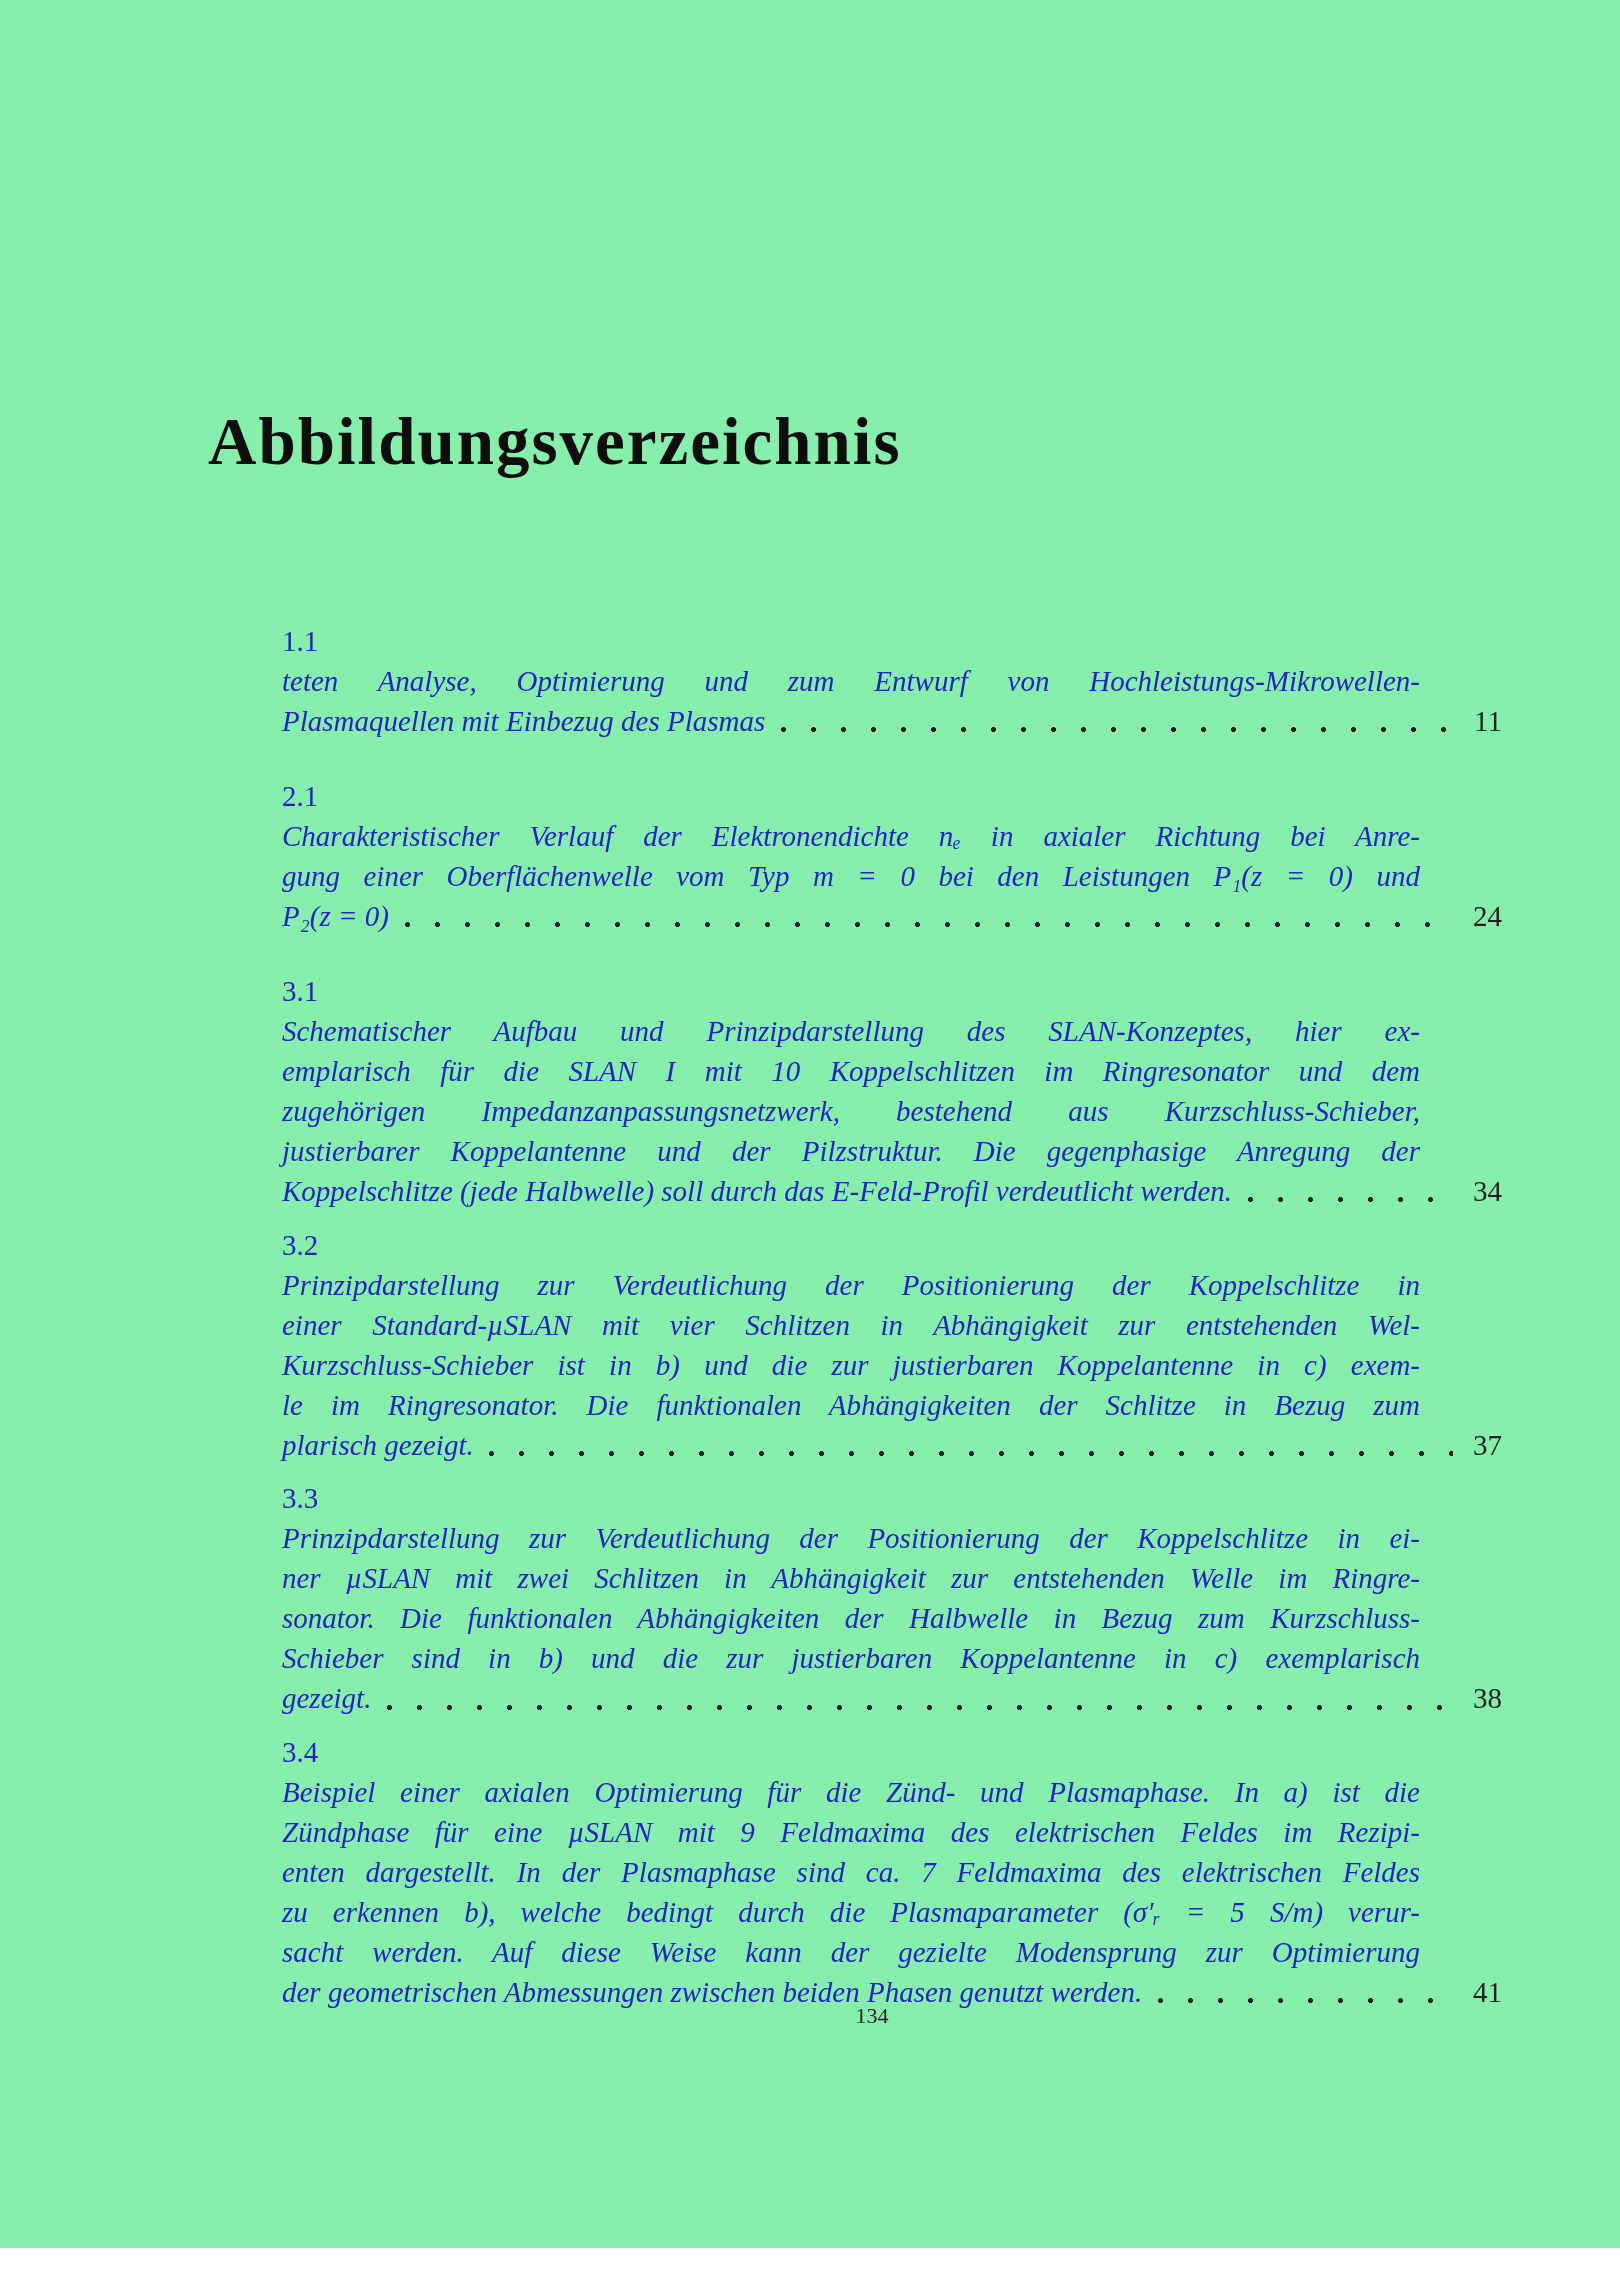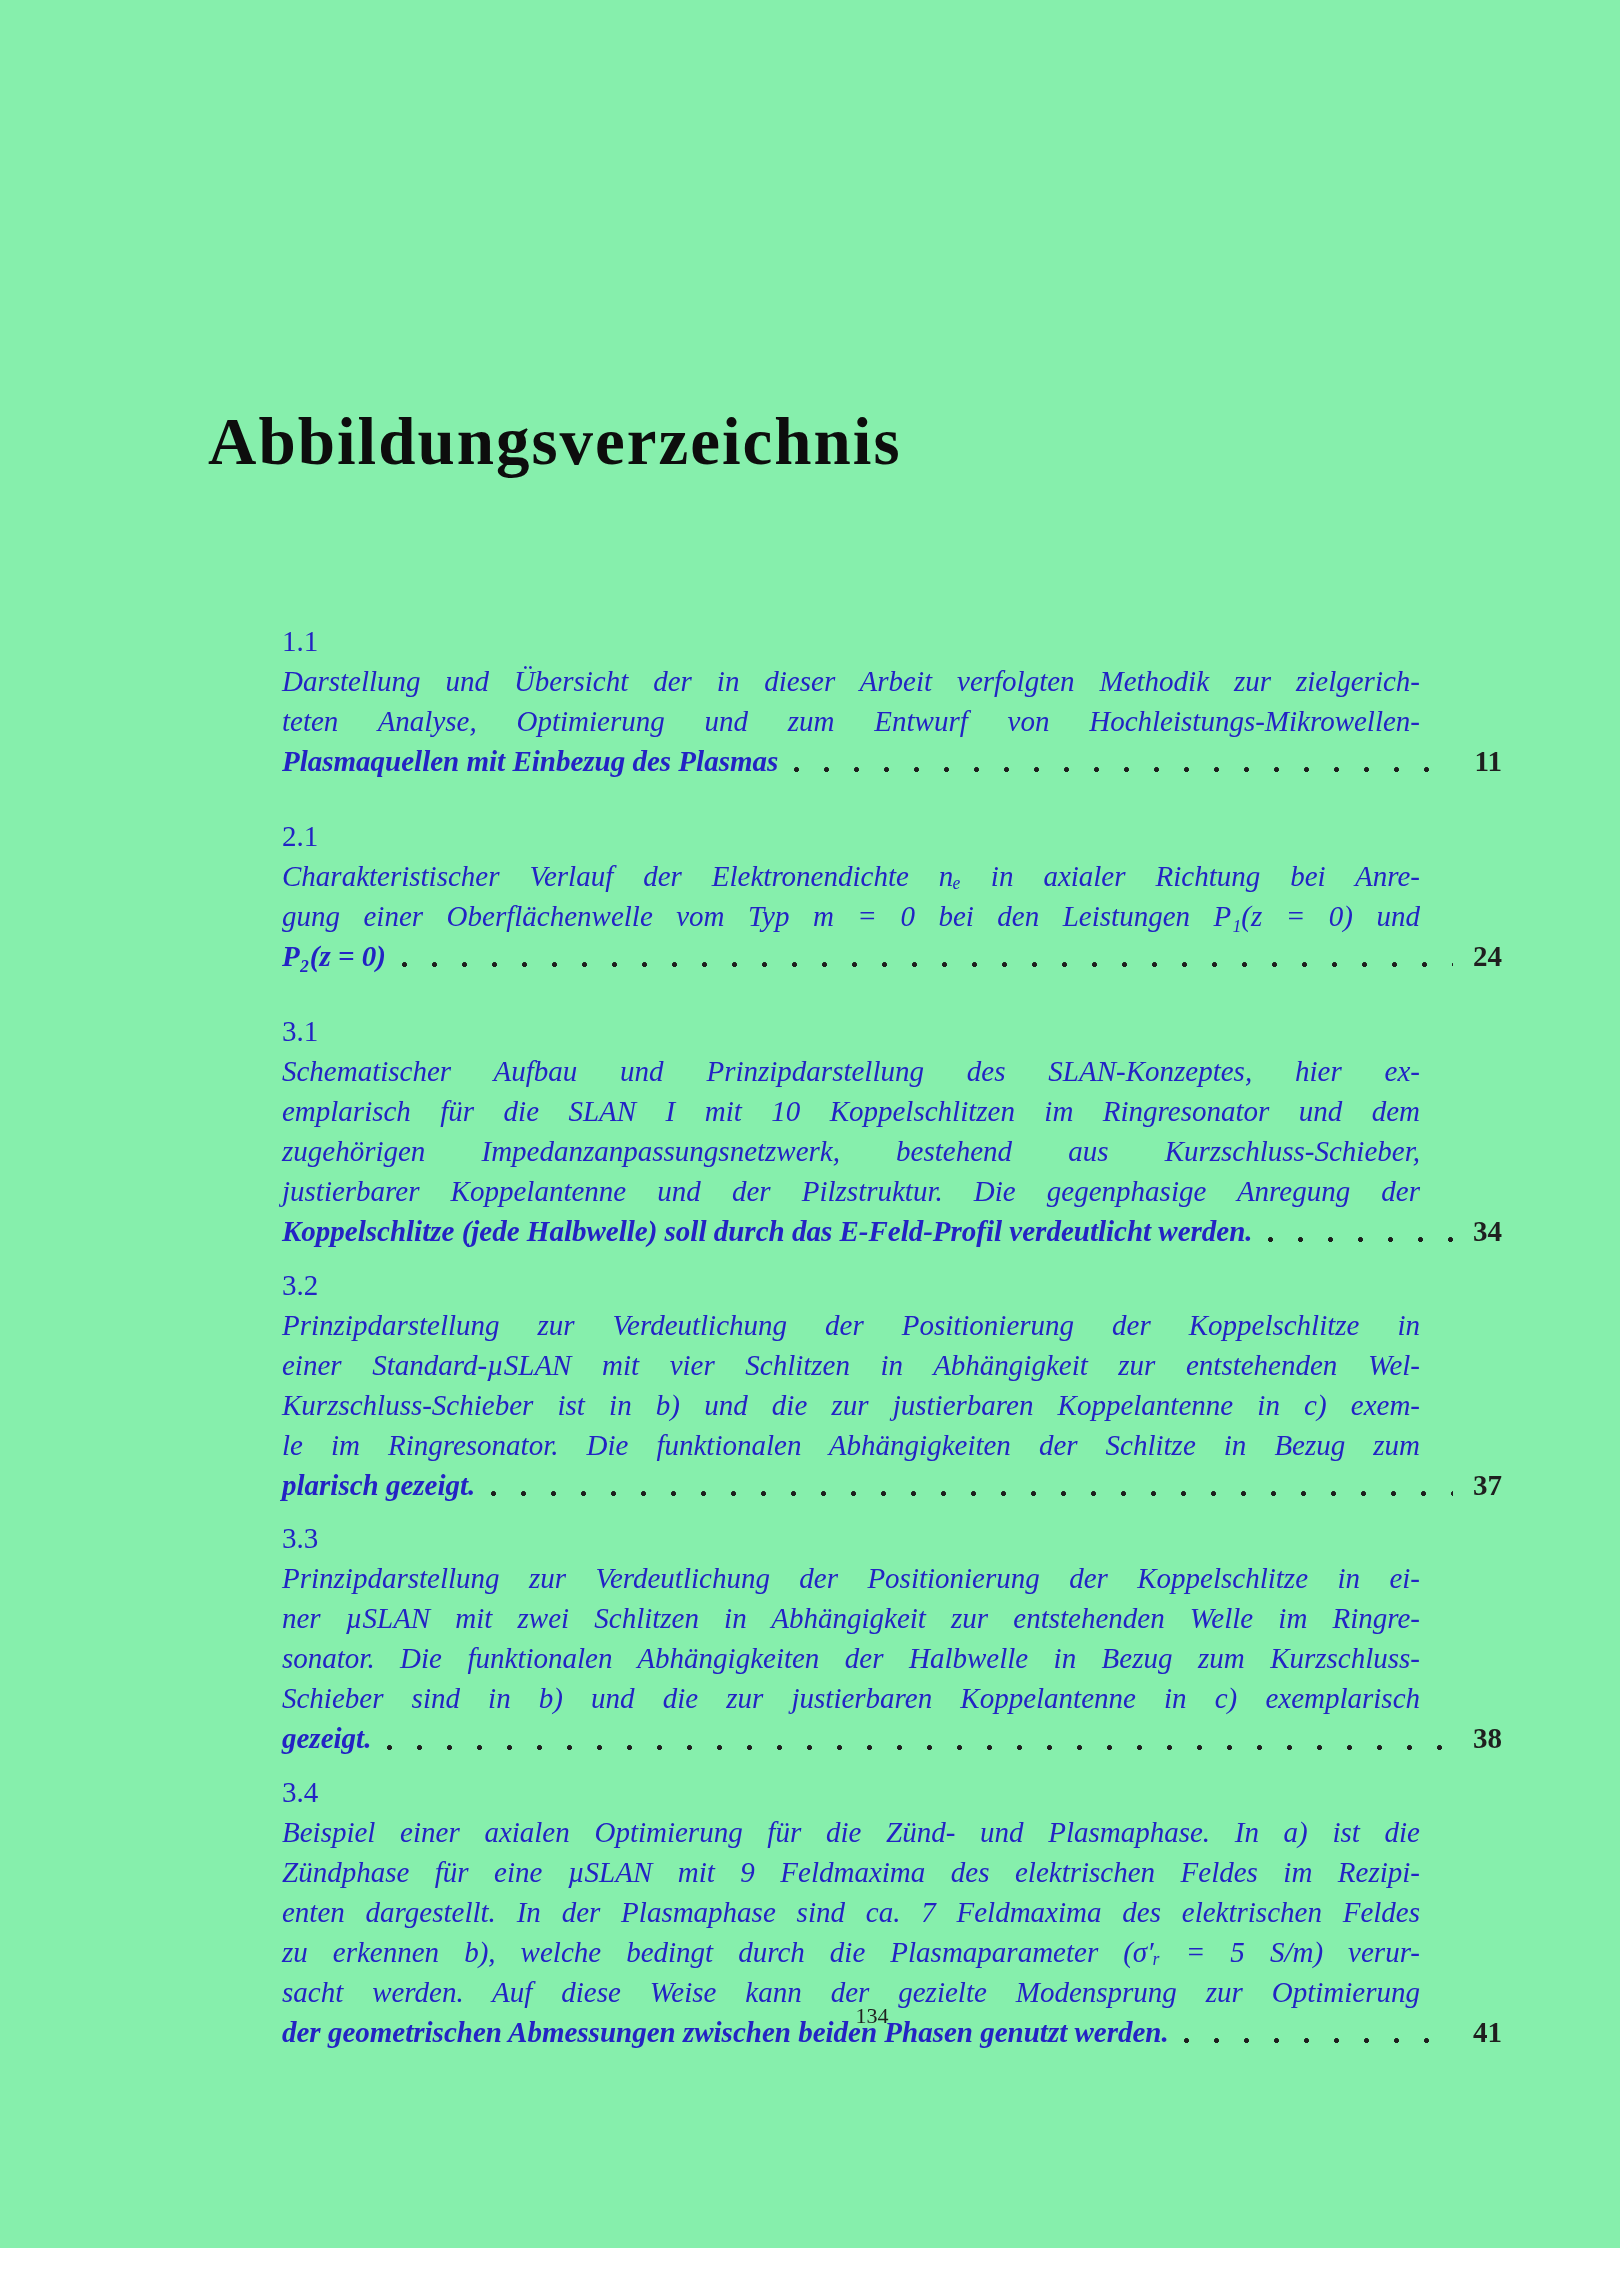--- a/index.html
+++ b/index.html
@@ -68,7 +68,6 @@
       <div class="entry">
         <span class="num">1.1</span>
         <div class="body">
-          <div class="tline just">Darstellung und Übersicht der in dieser Arbeit verfolgten Methodik zur zielgerich-</div>
           <div class="tline just">teten Analyse, Optimierung und zum Entwurf von Hochleistungs-Mikrowellen-</div>
           <div class="tline last">
             <span class="ltext">Plasmaquellen mit Einbezug des Plasmas</span>

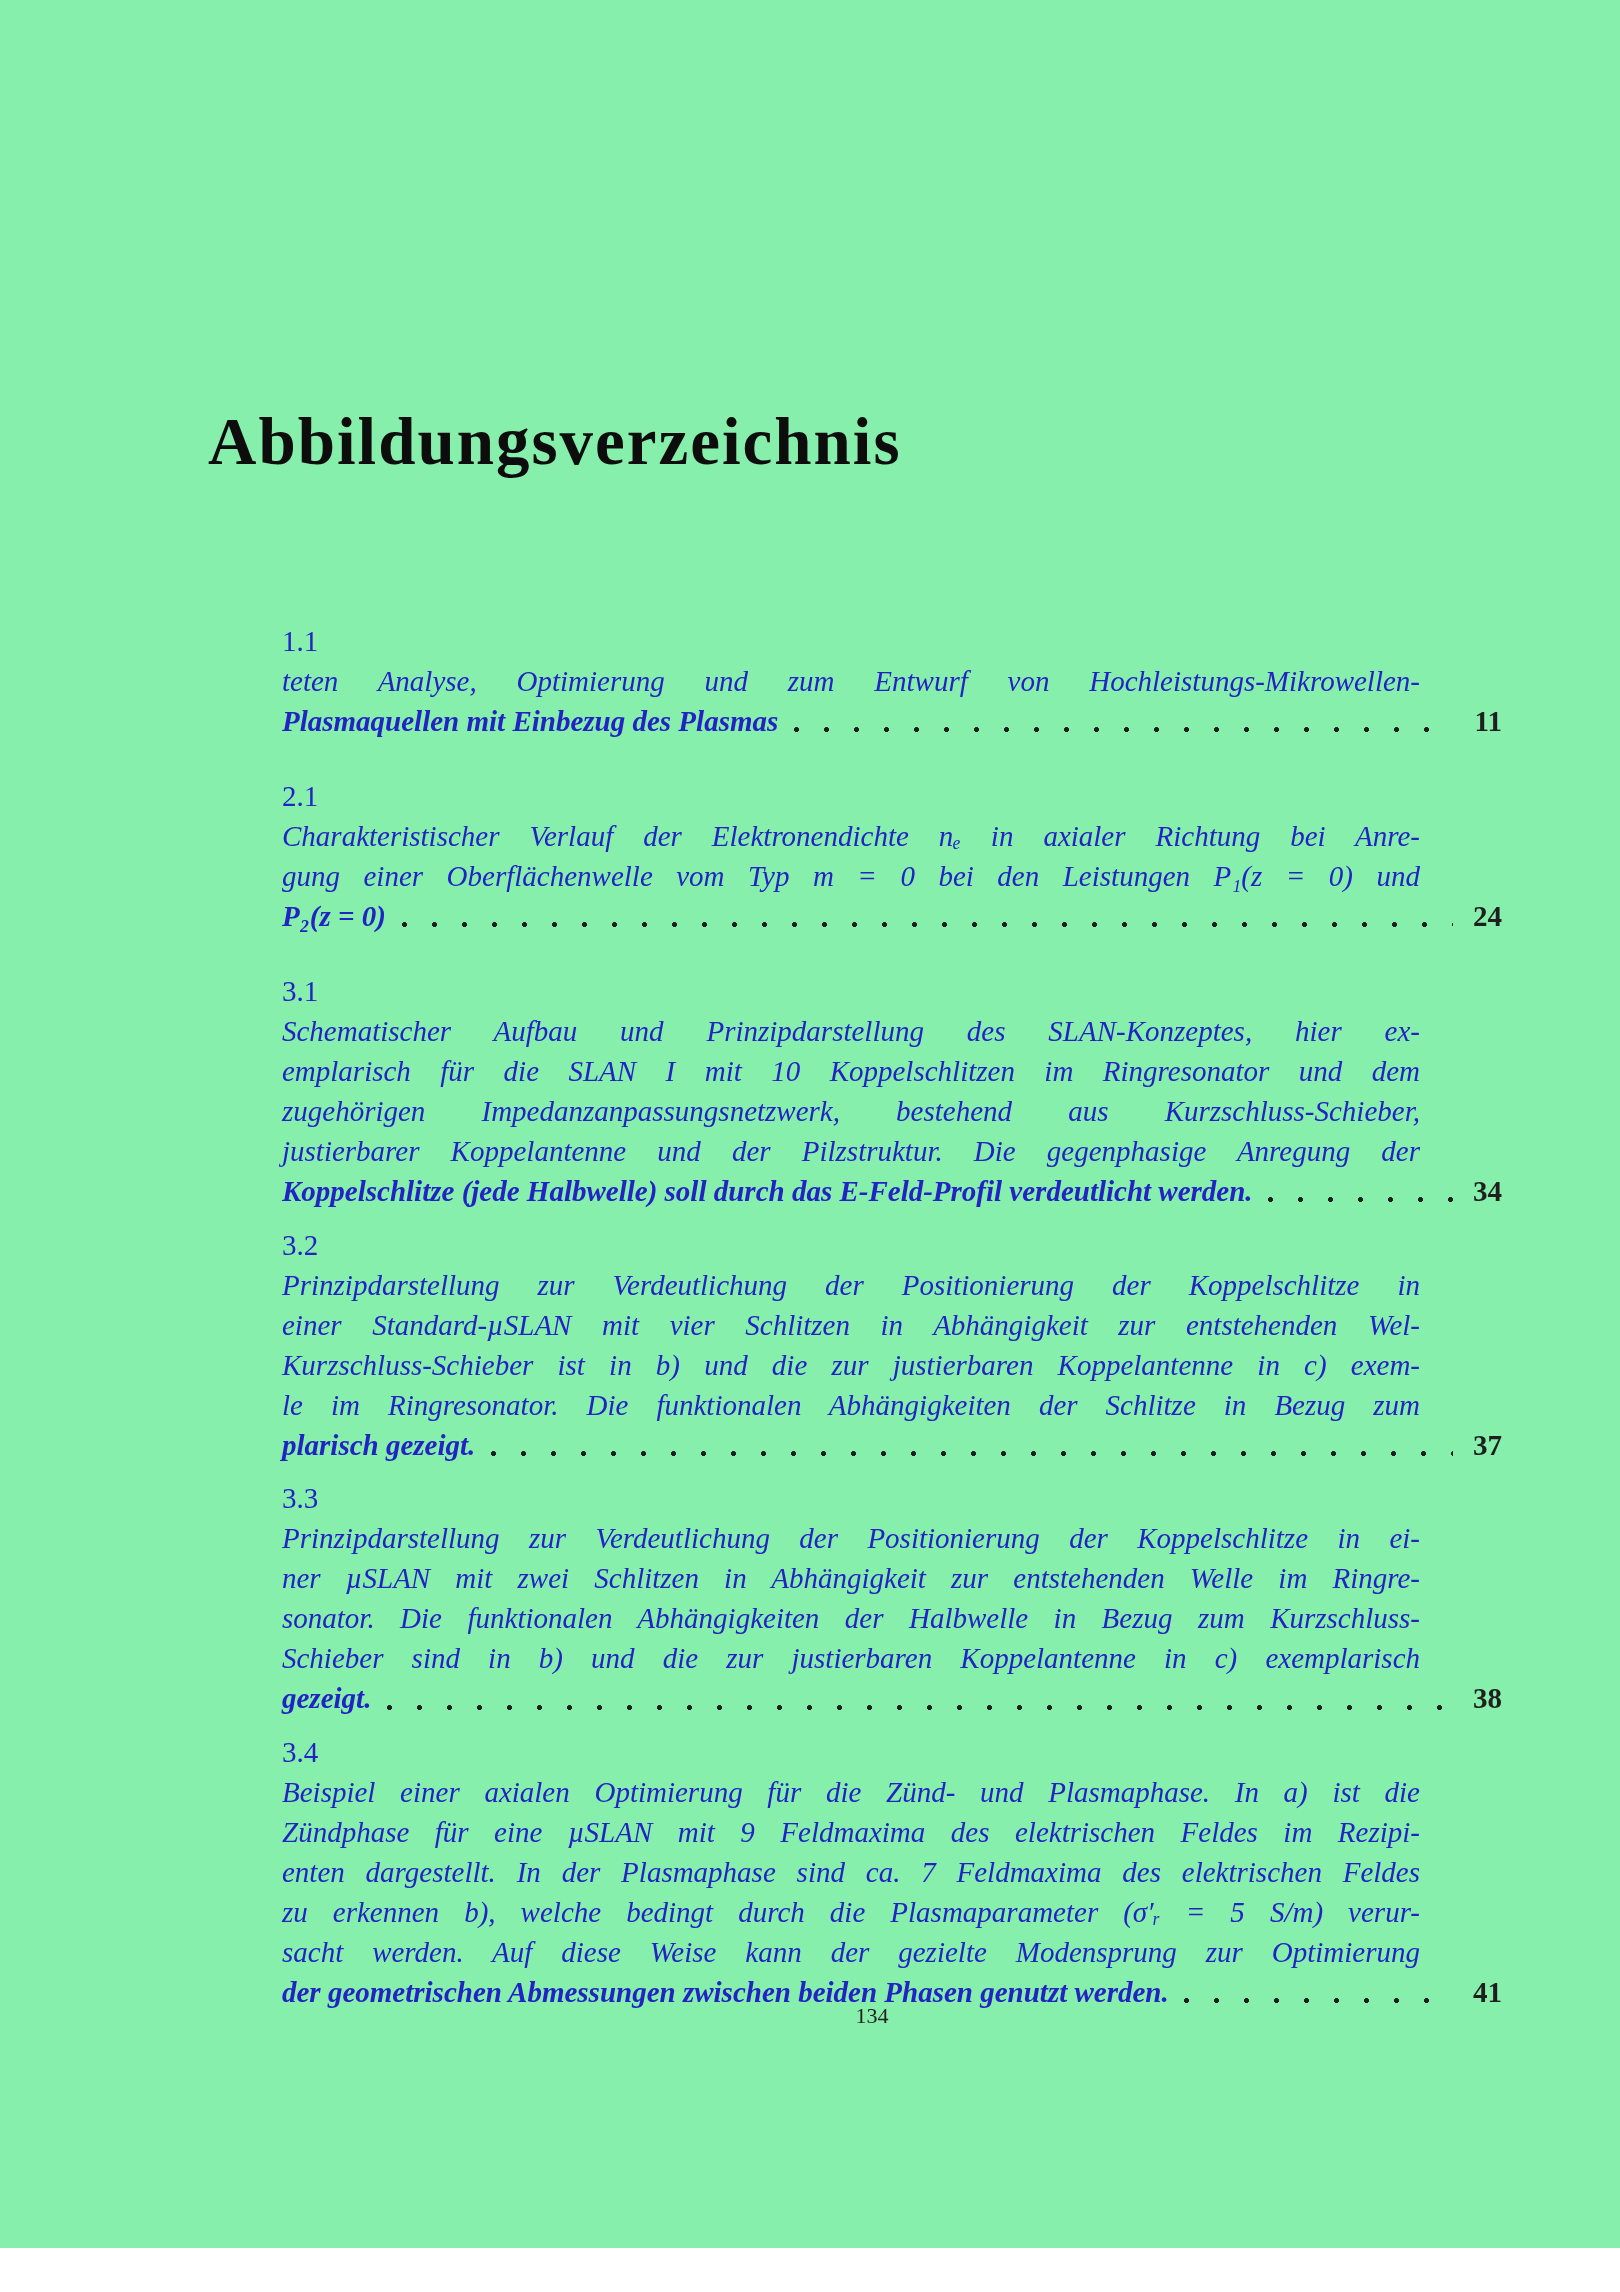--- a/index.html
+++ b/index.html
@@ -37,7 +37,7 @@
     padding-right:82px;
     white-space:nowrap;
   }
-  .tline.last{display:flex;align-items:center;font-weight:bold;}
+  .tline.last{display:flex;align-items:center;}
   .ltext{flex:0 1 auto;white-space:nowrap;}
   .leader{
     flex:1 1 15.7px;min-width:15.7px;

